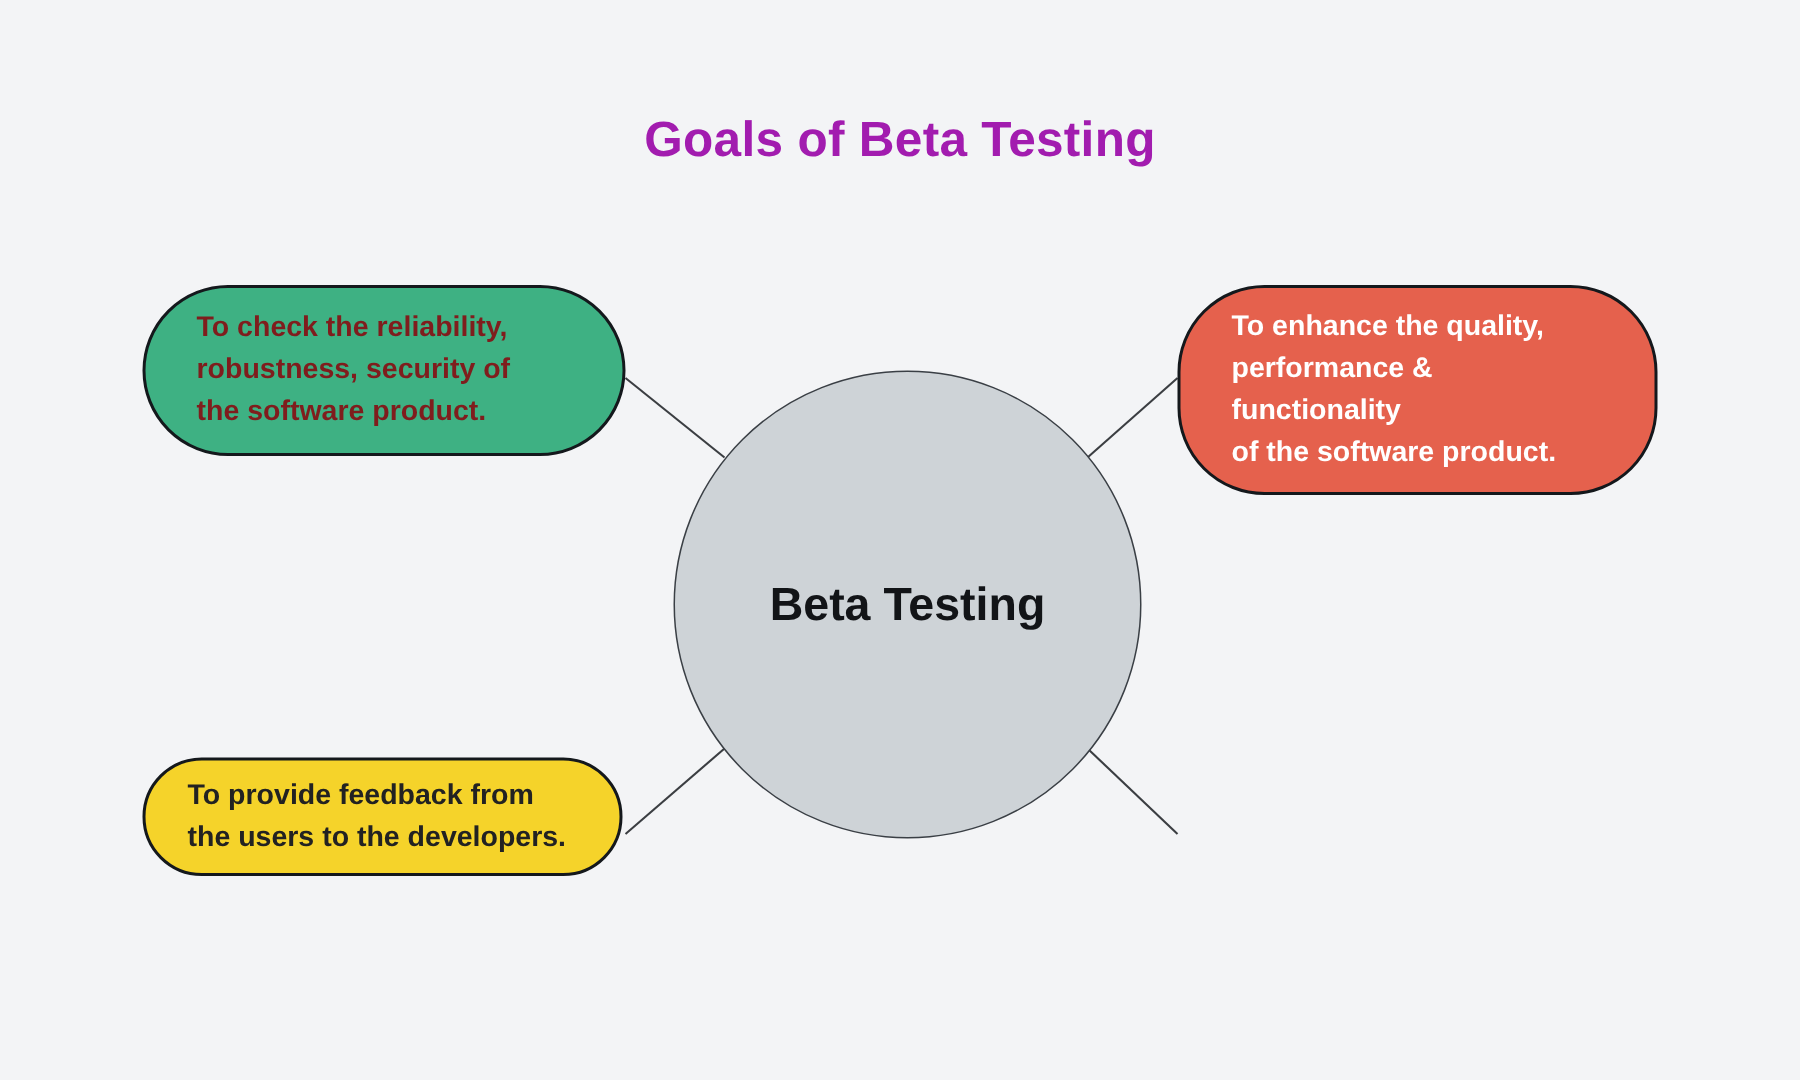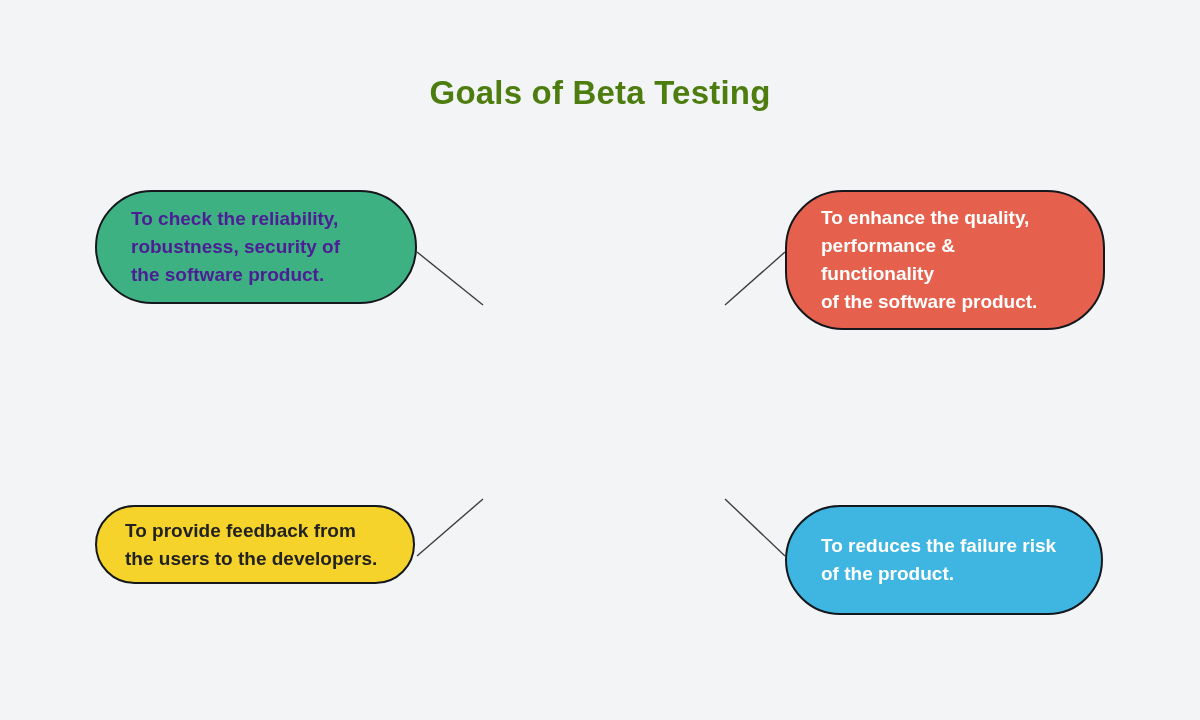--- a/index.html
+++ b/index.html
@@ -23,7 +23,7 @@
     font-size: 33px;
     font-weight: 700;
     letter-spacing: 0.2px;
-    color: #4d7c0f;
+    color: #a21caf;
   }
   .connectors {
     position: absolute;

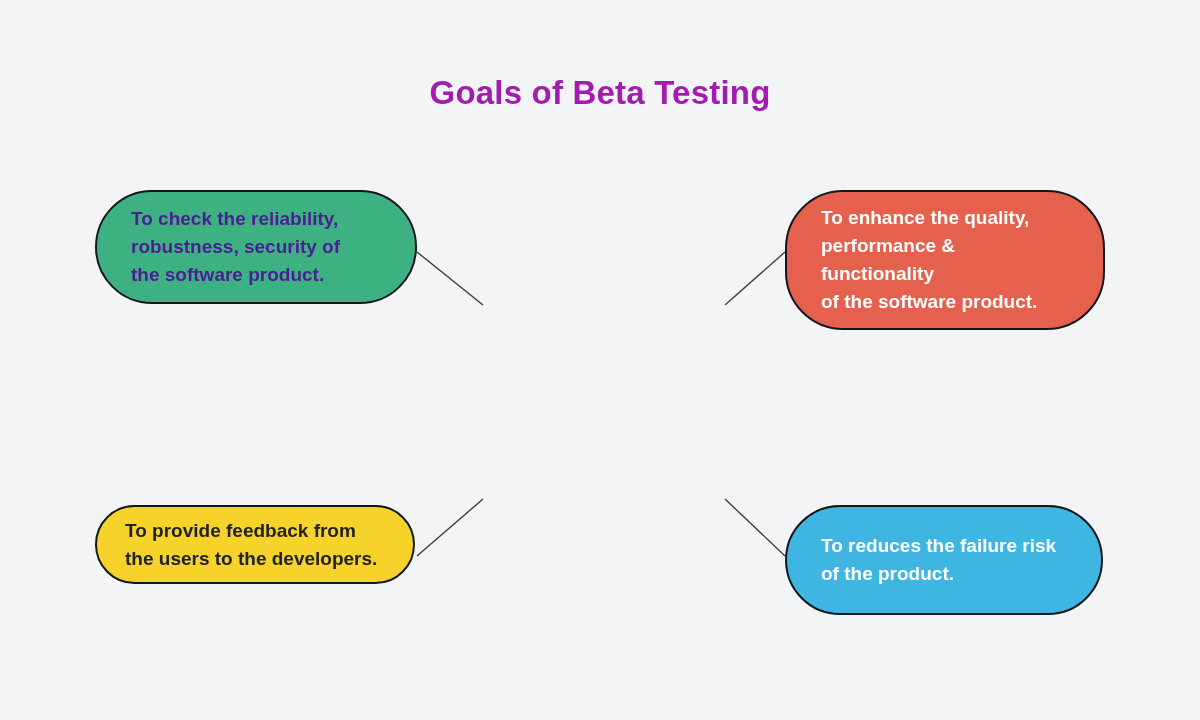--- a/index.html
+++ b/index.html
@@ -85,7 +85,7 @@
   </svg>
 
 
-  <div class="node node-top-left" style="background-color: rgb(62, 177, 131); color: #4c1d95;">
+  <div class="node node-top-left" style="background-color: rgb(62, 177, 131); color: #7f1d1d;">
     <span class="node-text">To check the reliability,
 robustness, security of
 the software product.</span>

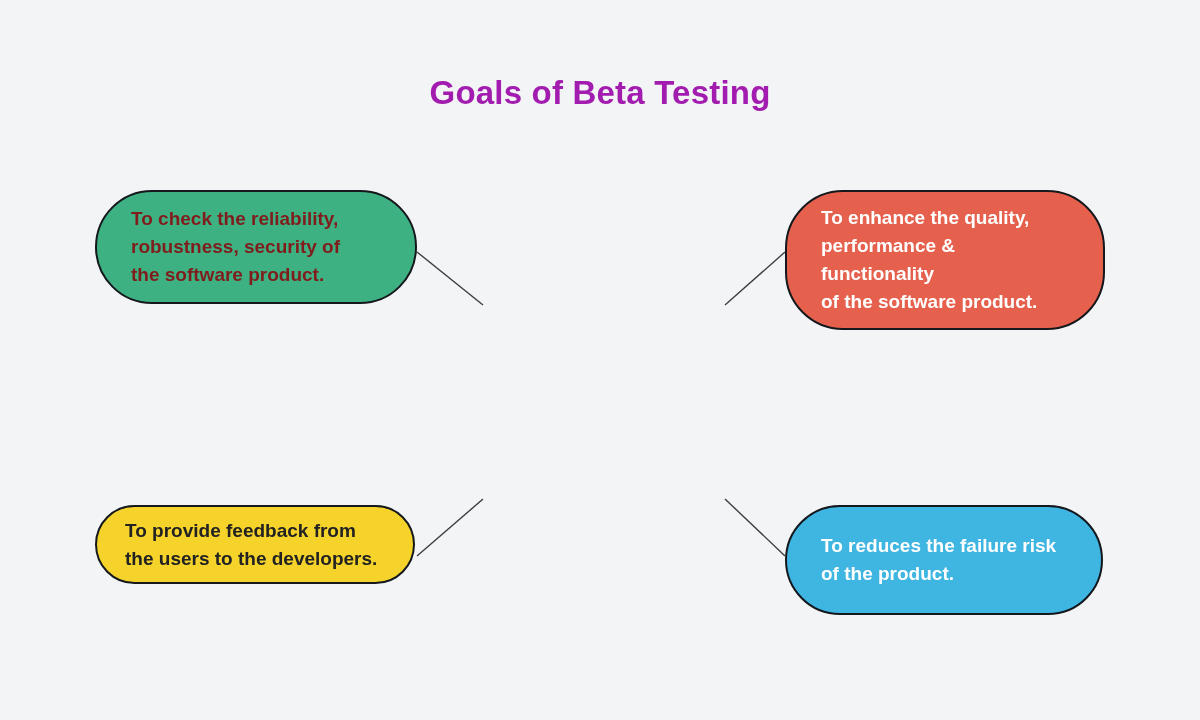--- a/index.html
+++ b/index.html
@@ -84,6 +84,9 @@
     <line x1="785" y1="556" x2="725" y2="499" stroke-width="1.4" stroke="#3b3e42"></line>
   </svg>
 
+  <div class="center-circle" style="background-color: rgb(206, 211, 215);">
+    <span class="label">Beta Testing</span>
+  </div>
 
   <div class="node node-top-left" style="background-color: rgb(62, 177, 131); color: #7f1d1d;">
     <span class="node-text">To check the reliability,

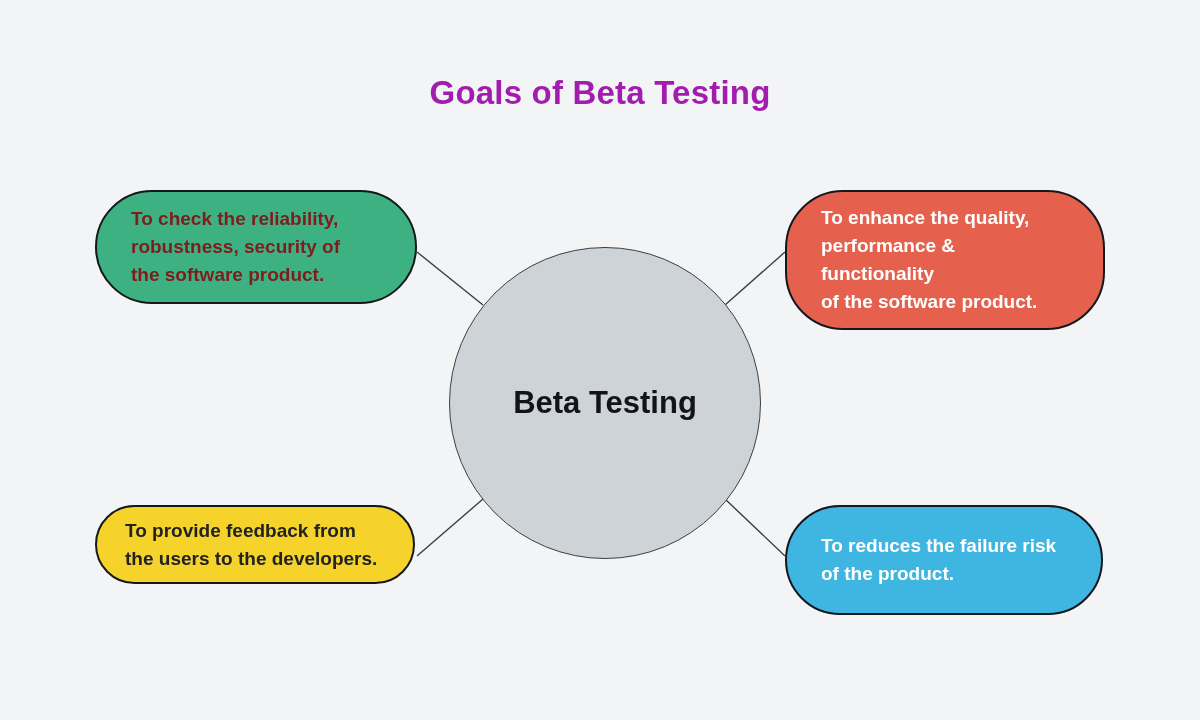--- a/index.html
+++ b/index.html
@@ -105,10 +105,6 @@
 the users to the developers.</span>
   </div>
 
-  <div class="node node-bottom-right" style="background-color: rgb(63, 181, 225); color: rgb(255, 255, 255);">
-    <span class="node-text">To reduces the failure risk
-of the product.</span>
-  </div>
 
 </div>
 

